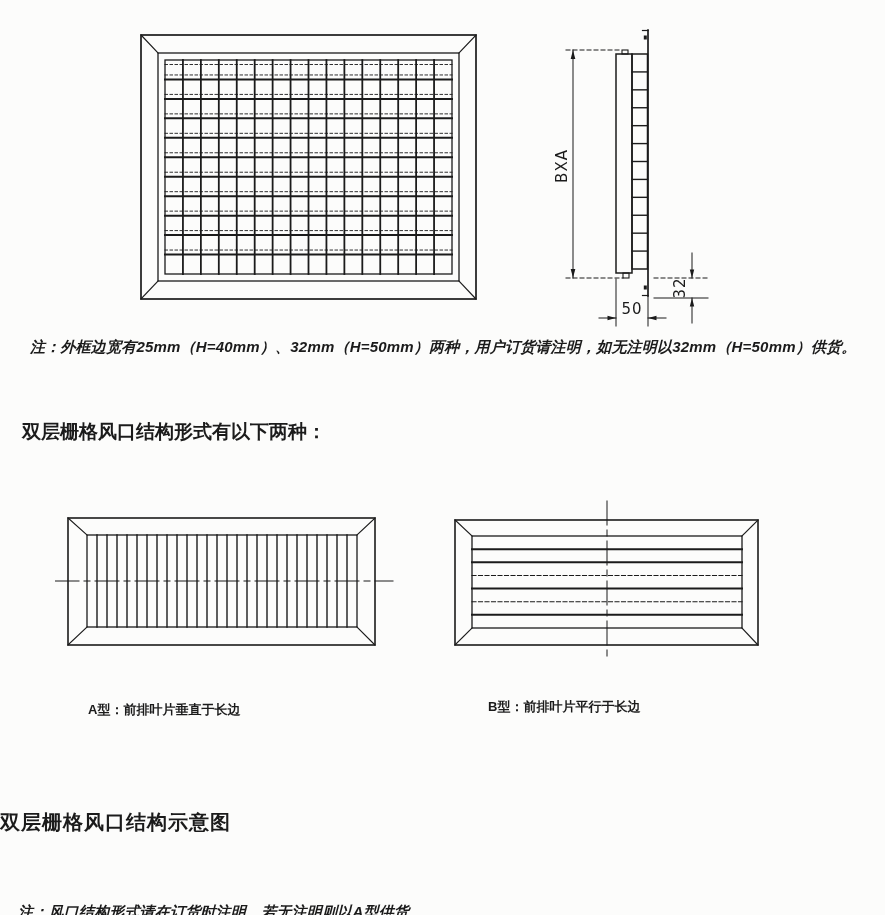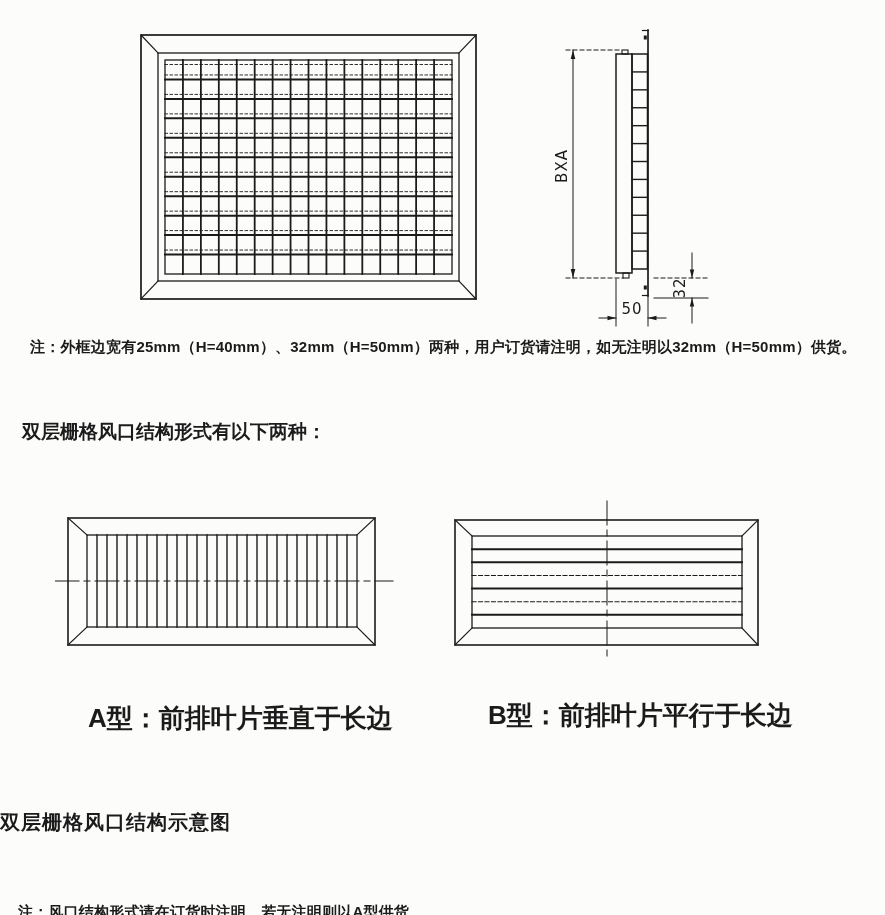--- a/index.html
+++ b/index.html
@@ -13,7 +13,7 @@
   .fillink{fill:#1b1b1b;stroke:none;}
   svg text{fill:#1b1b1b;font-family:"DejaVu Sans", sans-serif;}
   .dim{font-size:15px;letter-spacing:1px;}
-  .note{font-weight:bold;font-size:15px;white-space:nowrap;letter-spacing:0.2px;}
+  .note{font-weight:bold;font-size:15px;white-space:nowrap;letter-spacing:0.2px;font-style:italic;}
   .intro{font-family:"Liberation Serif", serif;font-size:19px;font-weight:700;white-space:nowrap;}
   .caption{font-weight:bold;font-size:26px;white-space:nowrap;}
   .main-title{font-weight:bold;font-size:20px;letter-spacing:1px;width:885px;}

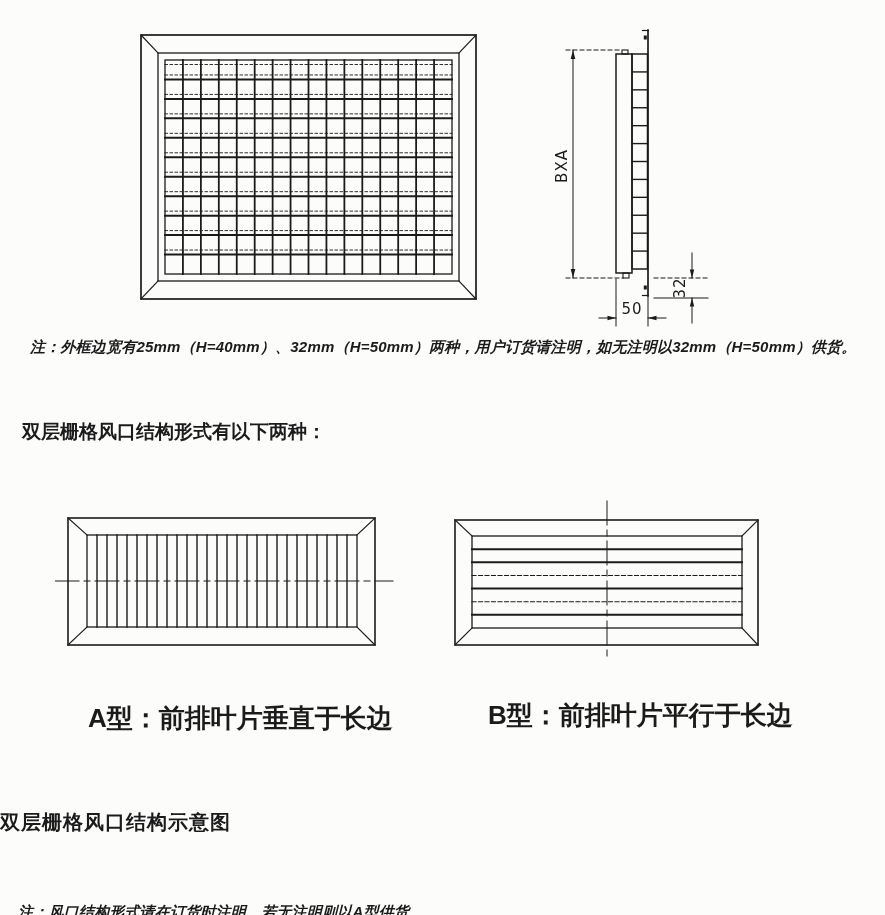--- a/index.html
+++ b/index.html
@@ -15,7 +15,7 @@
   .dim{font-size:15px;letter-spacing:1px;}
   .note{font-weight:bold;font-size:15px;white-space:nowrap;letter-spacing:0.2px;font-style:italic;}
   .intro{font-family:"Liberation Serif", serif;font-size:19px;font-weight:700;white-space:nowrap;}
-  .caption{font-weight:bold;font-size:26px;white-space:nowrap;}
+  .caption{font-weight:bold;font-size:13px;white-space:nowrap;}
   .main-title{font-weight:bold;font-size:20px;letter-spacing:1px;width:885px;}
 </style>
 </head>

